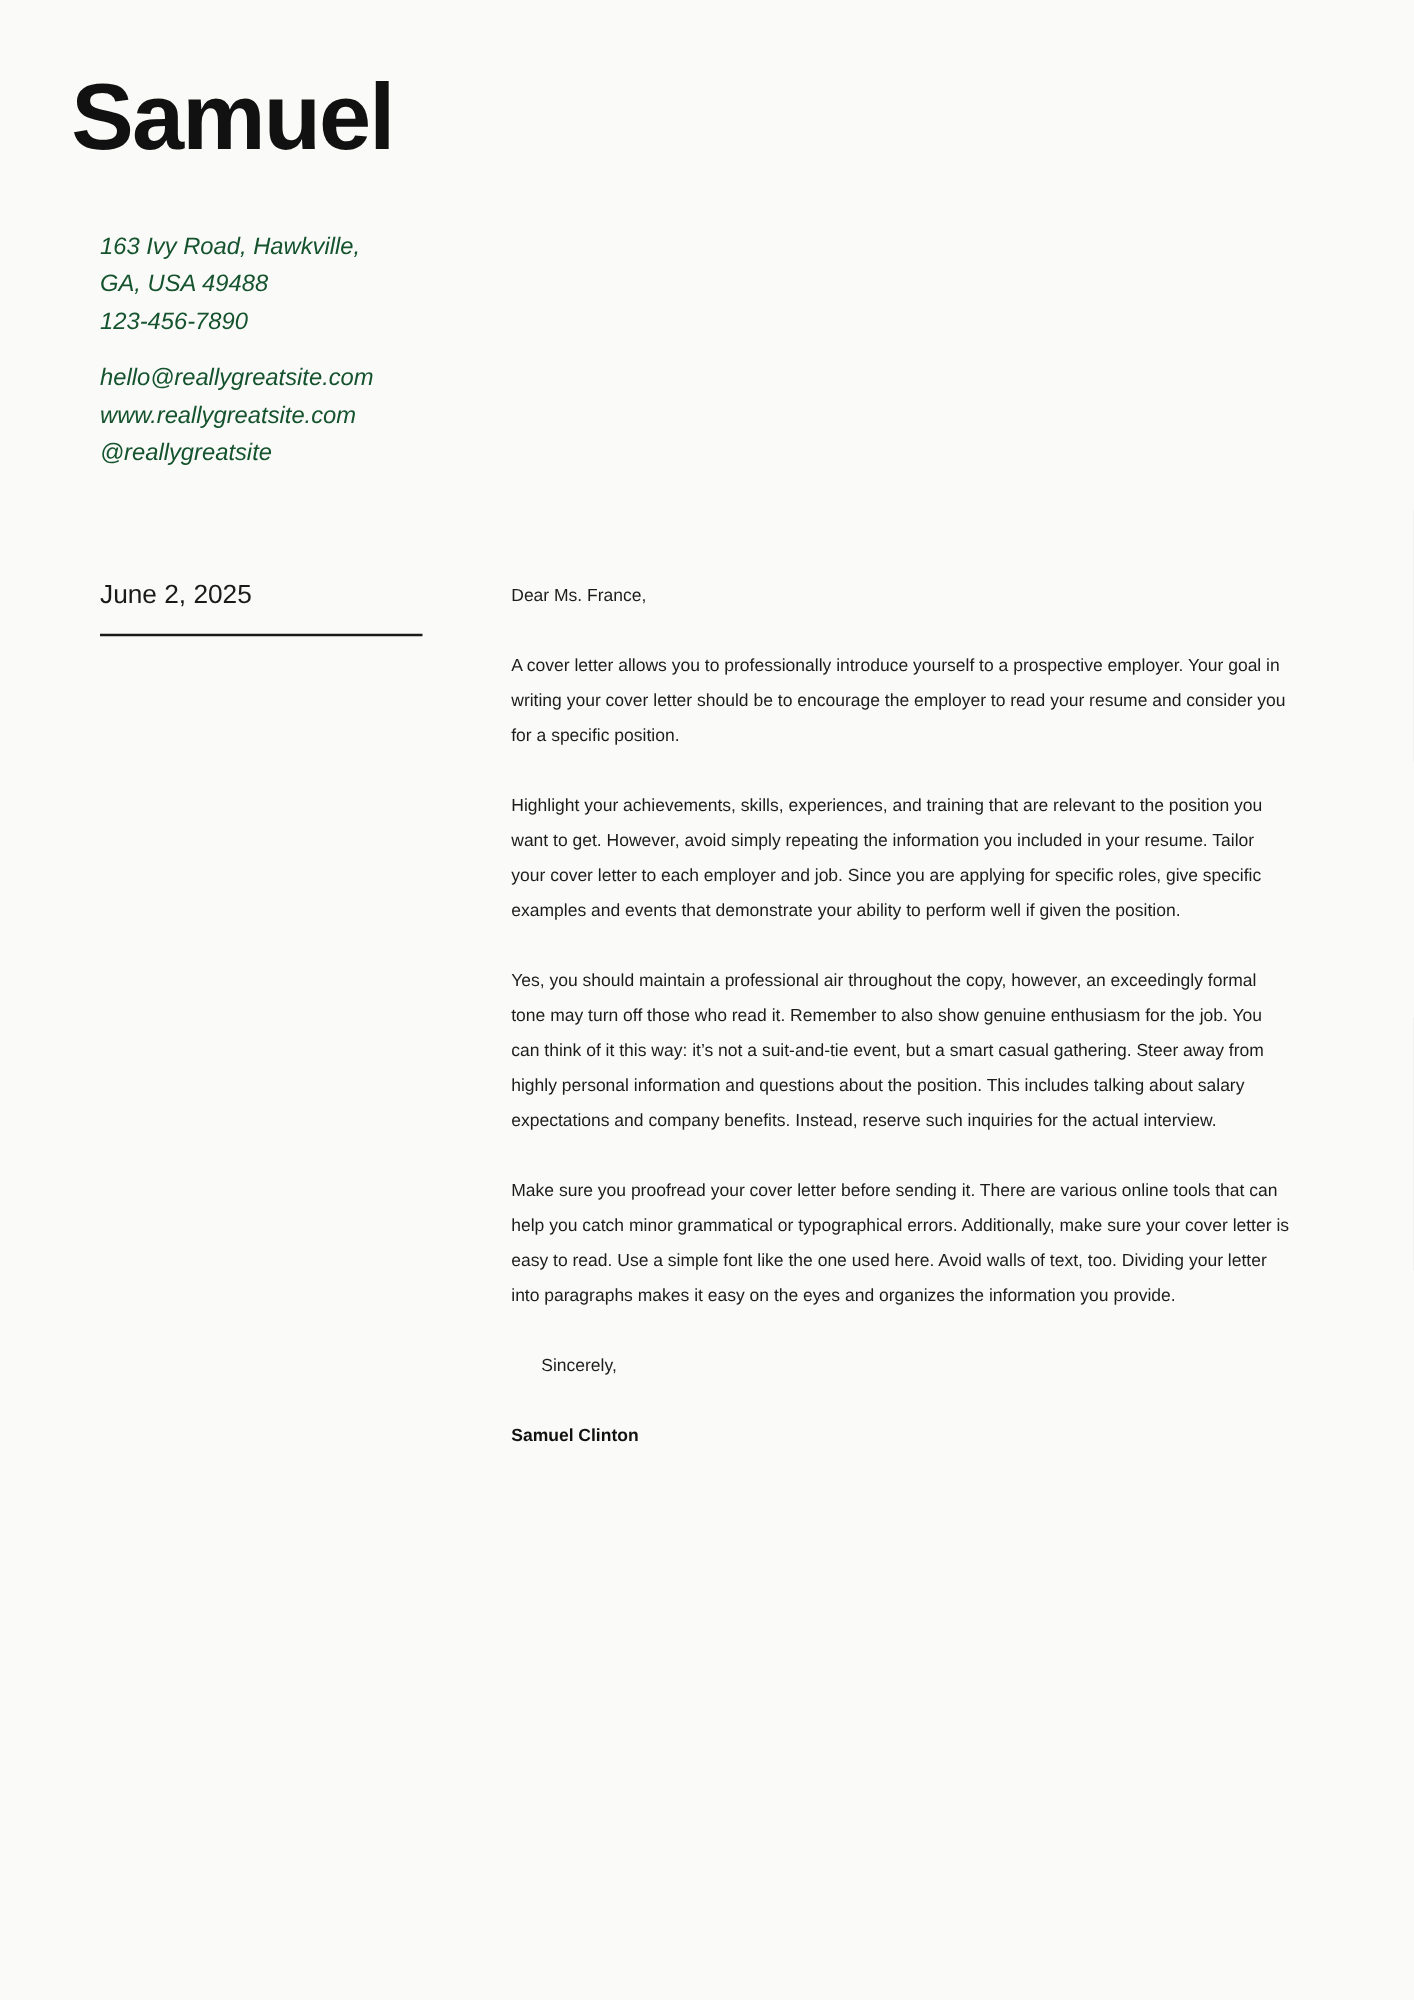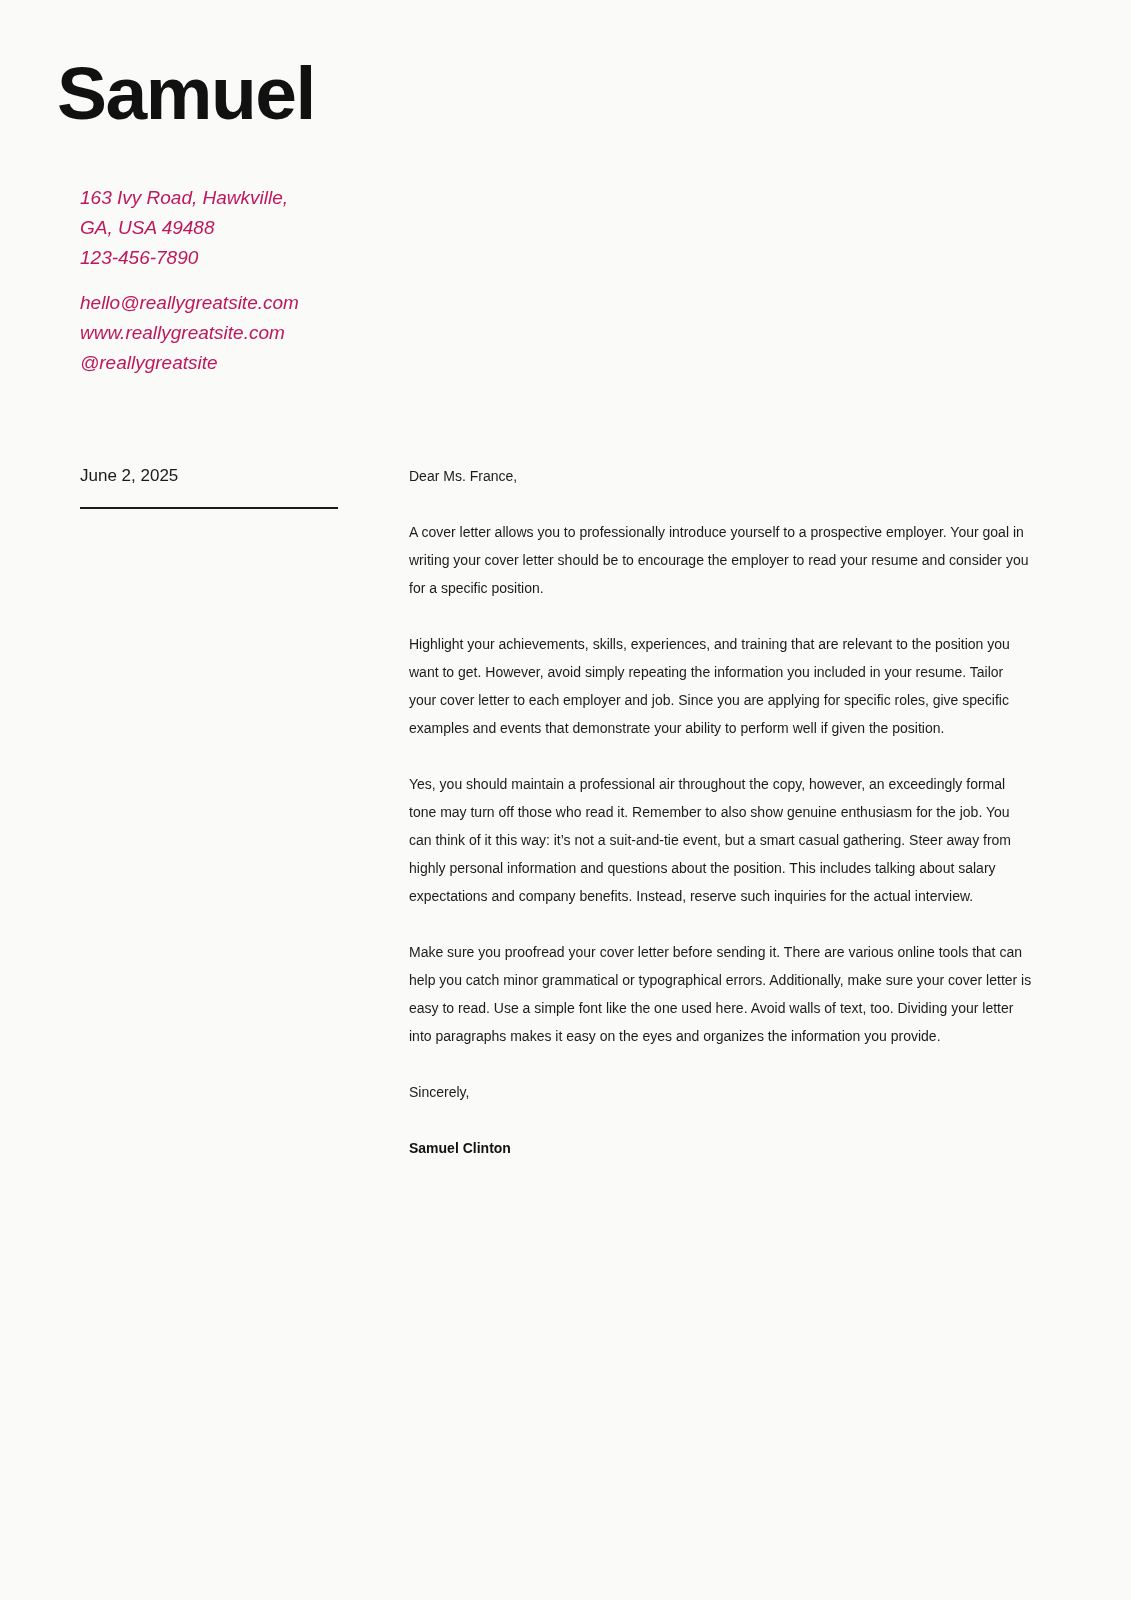--- a/index.html
+++ b/index.html
@@ -40,7 +40,7 @@
     font-style: italic;
     font-size: 19px;
     line-height: 30px;
-    color: #be185d;
+    color: #14532d;
   }
   .contact .group2 { margin-top: 15px; }
   

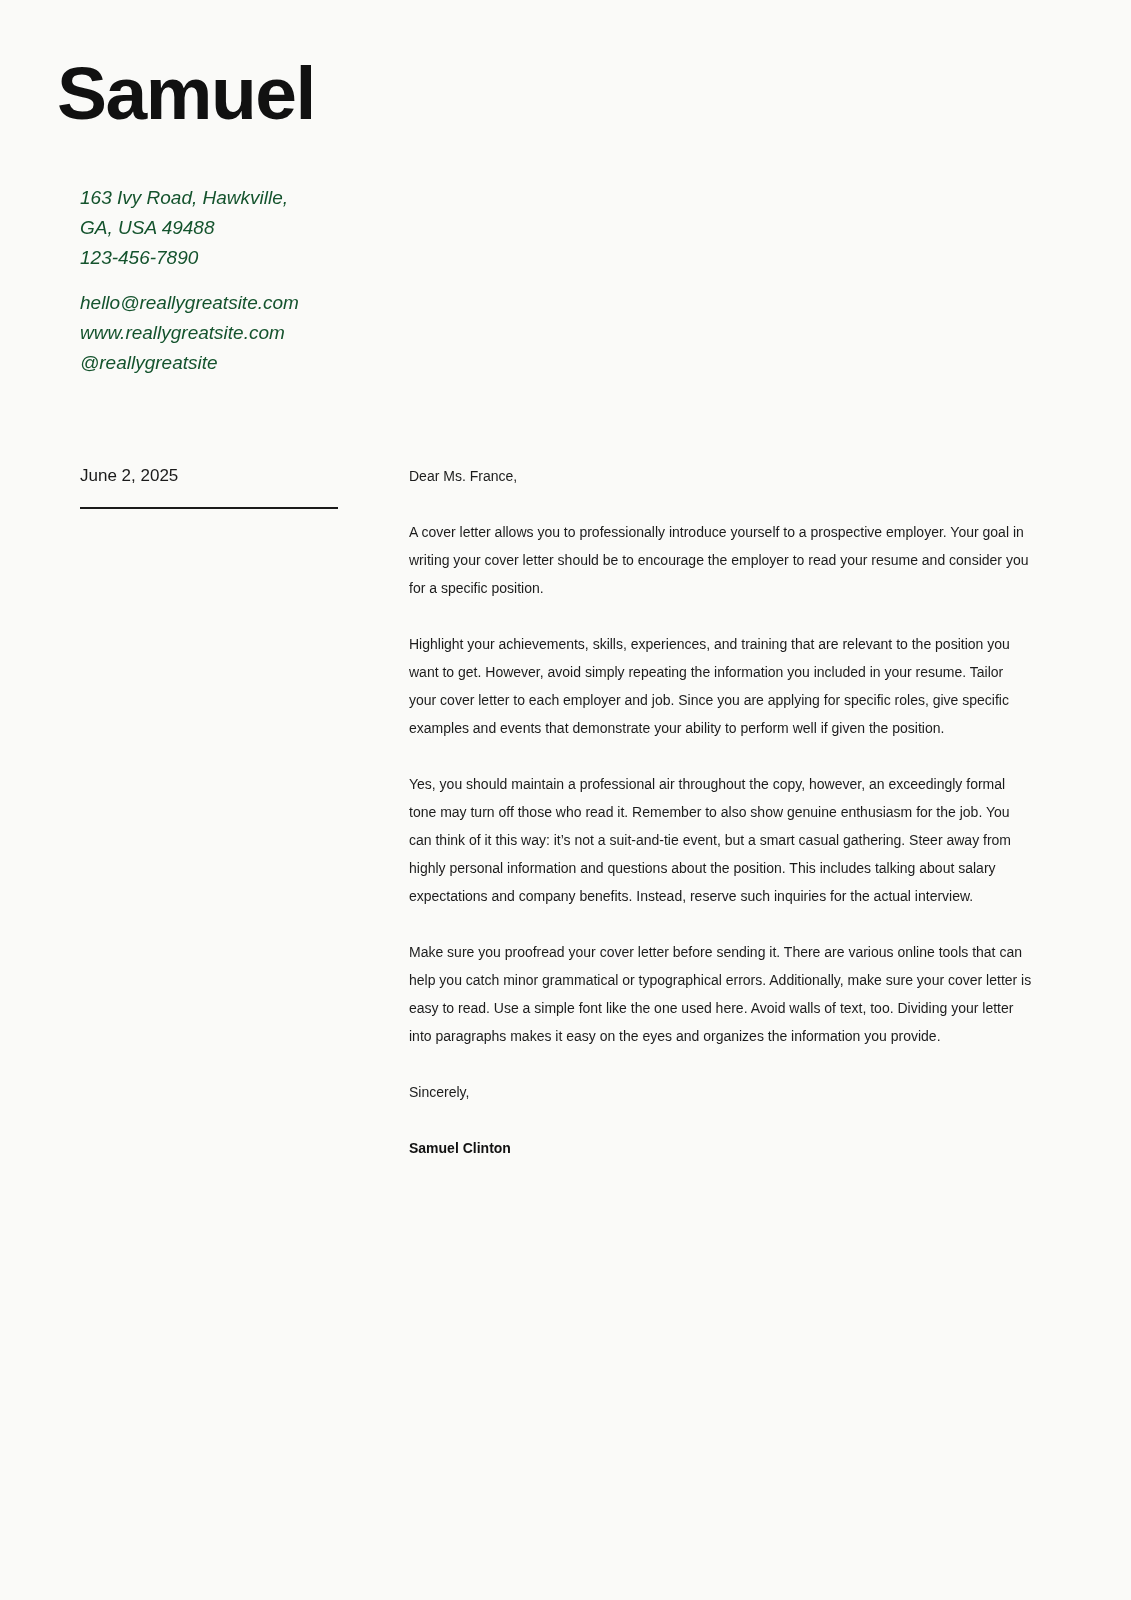--- a/index.html
+++ b/index.html
@@ -59,7 +59,7 @@
     font-size: 18.5px;
     line-height: 26px;
   }
-  .date-line { font-size: 17px; line-height: 28px; }
+  .date-line { font-size: 21px; line-height: 28px; }
   .recipient { margin-top: 74px; }
   .recipient .r-name { font-weight: 700; }
   .divider {

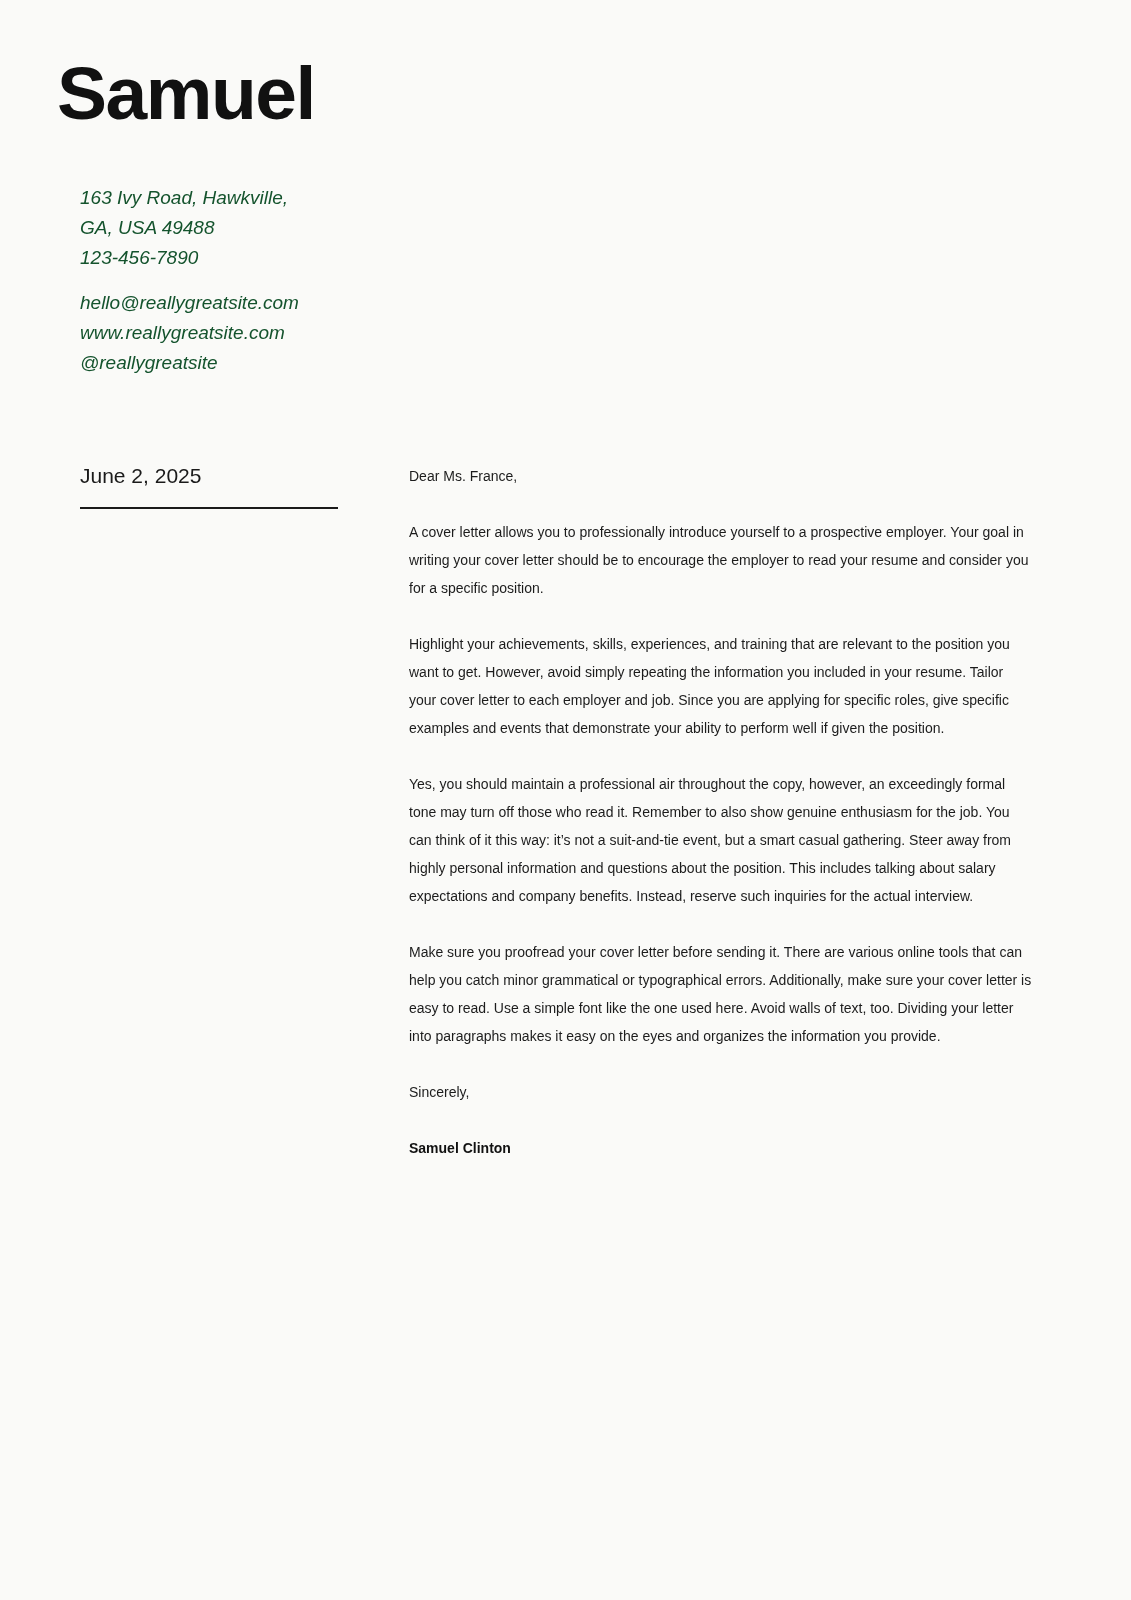--- a/index.html
+++ b/index.html
@@ -77,7 +77,7 @@
   }
   .letter-col p { margin-bottom: 28px; }
   .salutation { margin-bottom: 28px; }
-  .closing { margin-top: 21px; }
+  .closing { margin-top: 21px; margin-left: 24px; }
   .signature { margin-top: 28px; font-weight: 700; color: #111111; }
 </style>
 </head>

